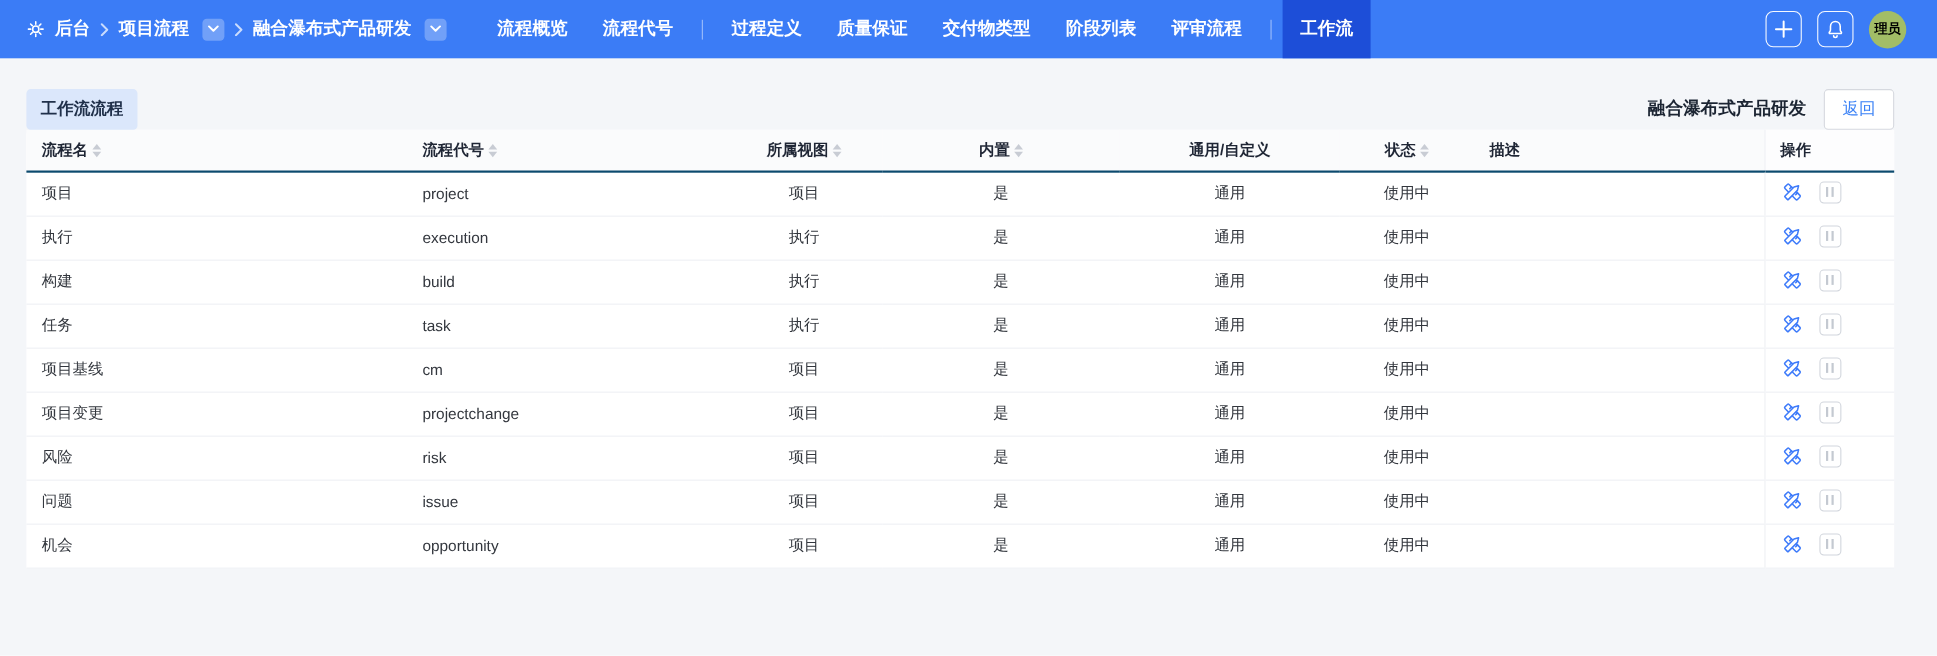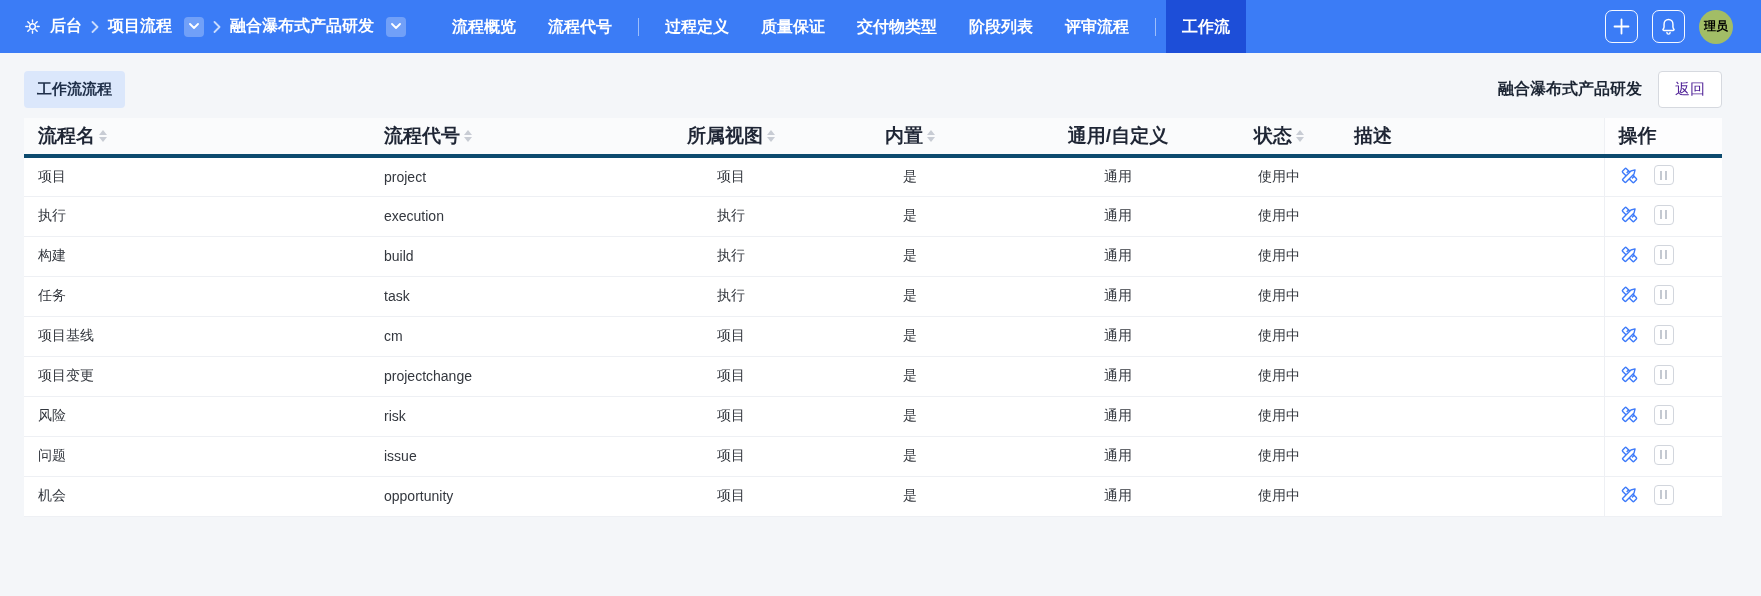--- a/index.html
+++ b/index.html
@@ -36,7 +36,7 @@
   }
 
   
-  .toolbar { height:65px; display:flex; align-items:center; justify-content:space-between; padding:8px 39px 0 24px; }
+  .toolbar { height:65px; display:flex; align-items:flex-end; justify-content:space-between; padding:8px 39px 0 24px; }
   .pill {
     background:#dbe7fb; color:#20304a; font-weight:700; font-size:15px;
     padding:9px 13px; border-radius:4px; cursor:pointer; white-space:nowrap;

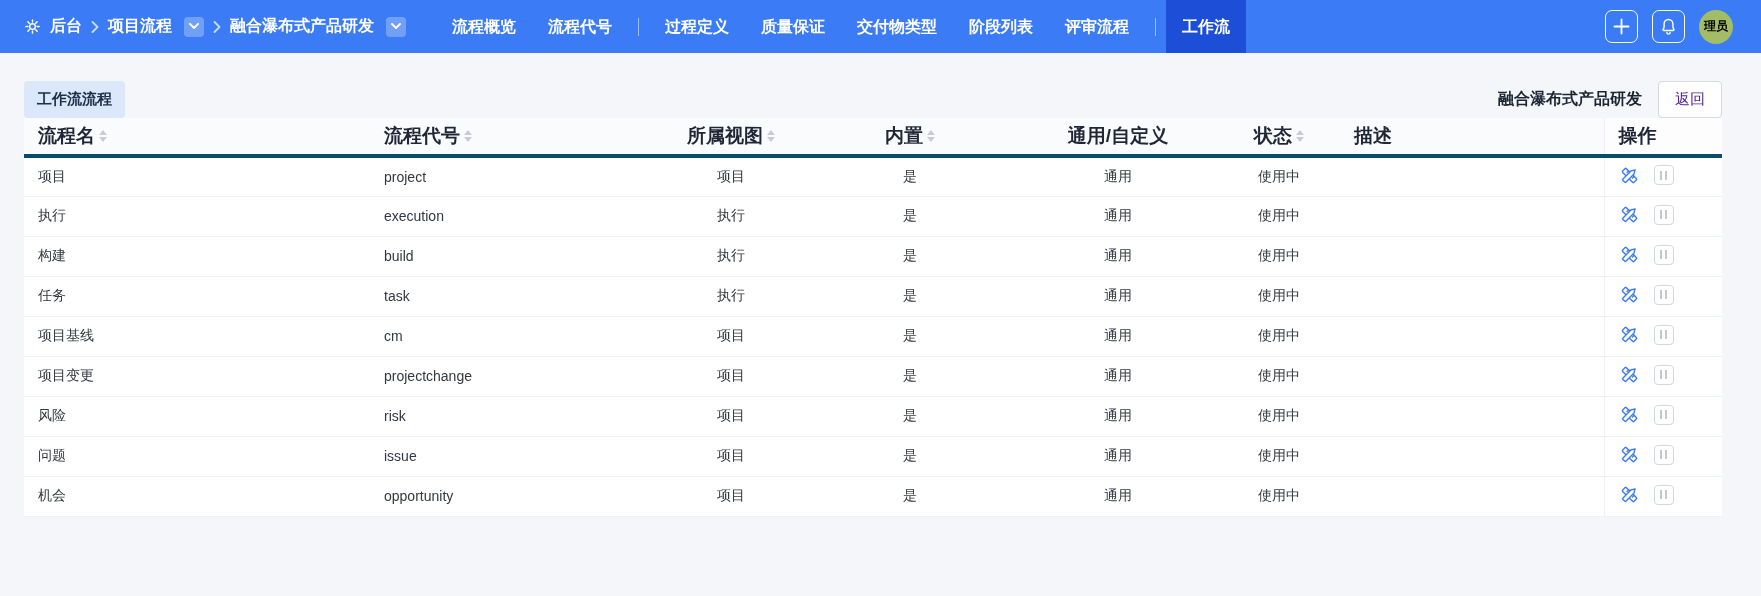--- a/index.html
+++ b/index.html
@@ -45,7 +45,7 @@
   .context-title { font-weight:700; font-size:16px; color:#1c2533; white-space:nowrap; }
   .back-btn {
     background:#fff; border:1px solid #d6d9df; border-radius:4px; padding:8px 16px;
-    font-size:15px; color:#4c1d95; cursor:pointer; font-family:inherit;
+    font-size:15px; color:#3b82f6; cursor:pointer; font-family:inherit;
   }
 
   

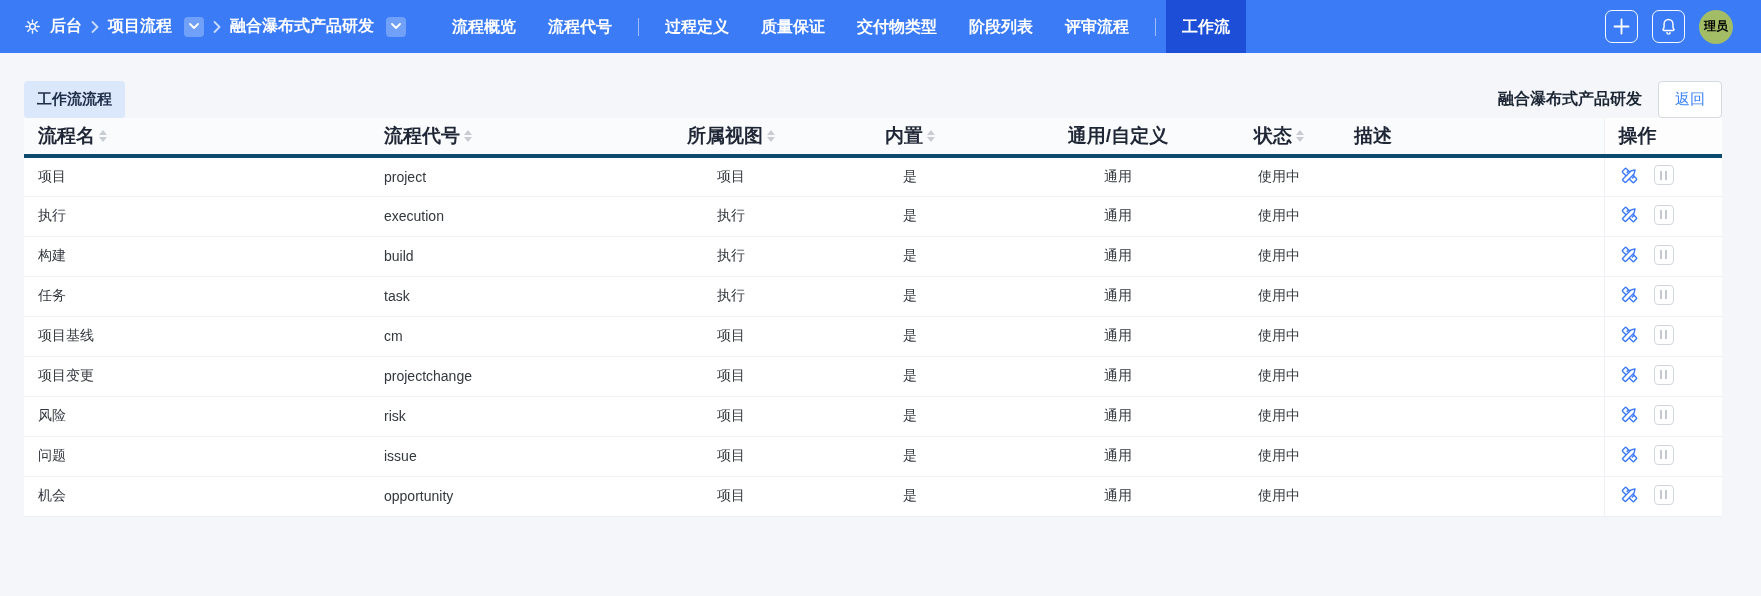--- a/index.html
+++ b/index.html
@@ -52,8 +52,8 @@
   .table-wrap { margin:0 39px 0 24px; background:#fff; border-radius:4px 4px 0 0; }
   table { border-collapse:collapse; table-layout:fixed; width:1698px; }
   thead th {
-    height:38px; background:#fafbfc; font-size:19px; font-weight:700; color:#1f2635;
-    border-bottom:4px solid #0c4a6e; padding:0 14px;
+    height:38px; background:#fafbfc; font-size:14px; font-weight:700; color:#1f2635;
+    border-bottom:2px solid #0c4a6e; padding:0 14px;
   }
   tbody td {
     height:40px; font-size:14px; color:#33373e;

